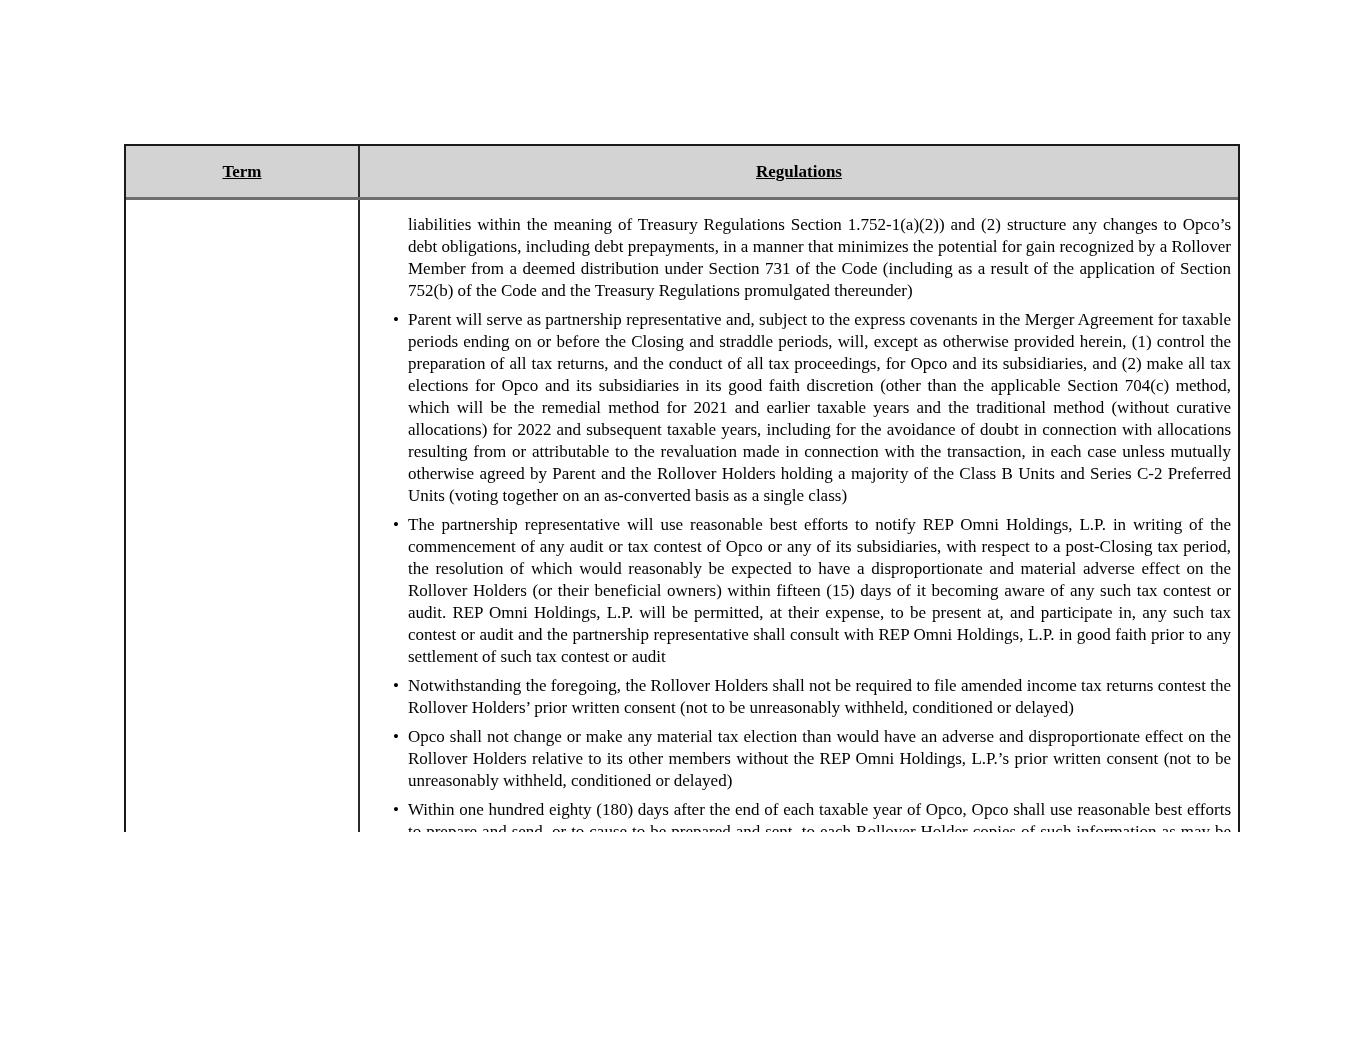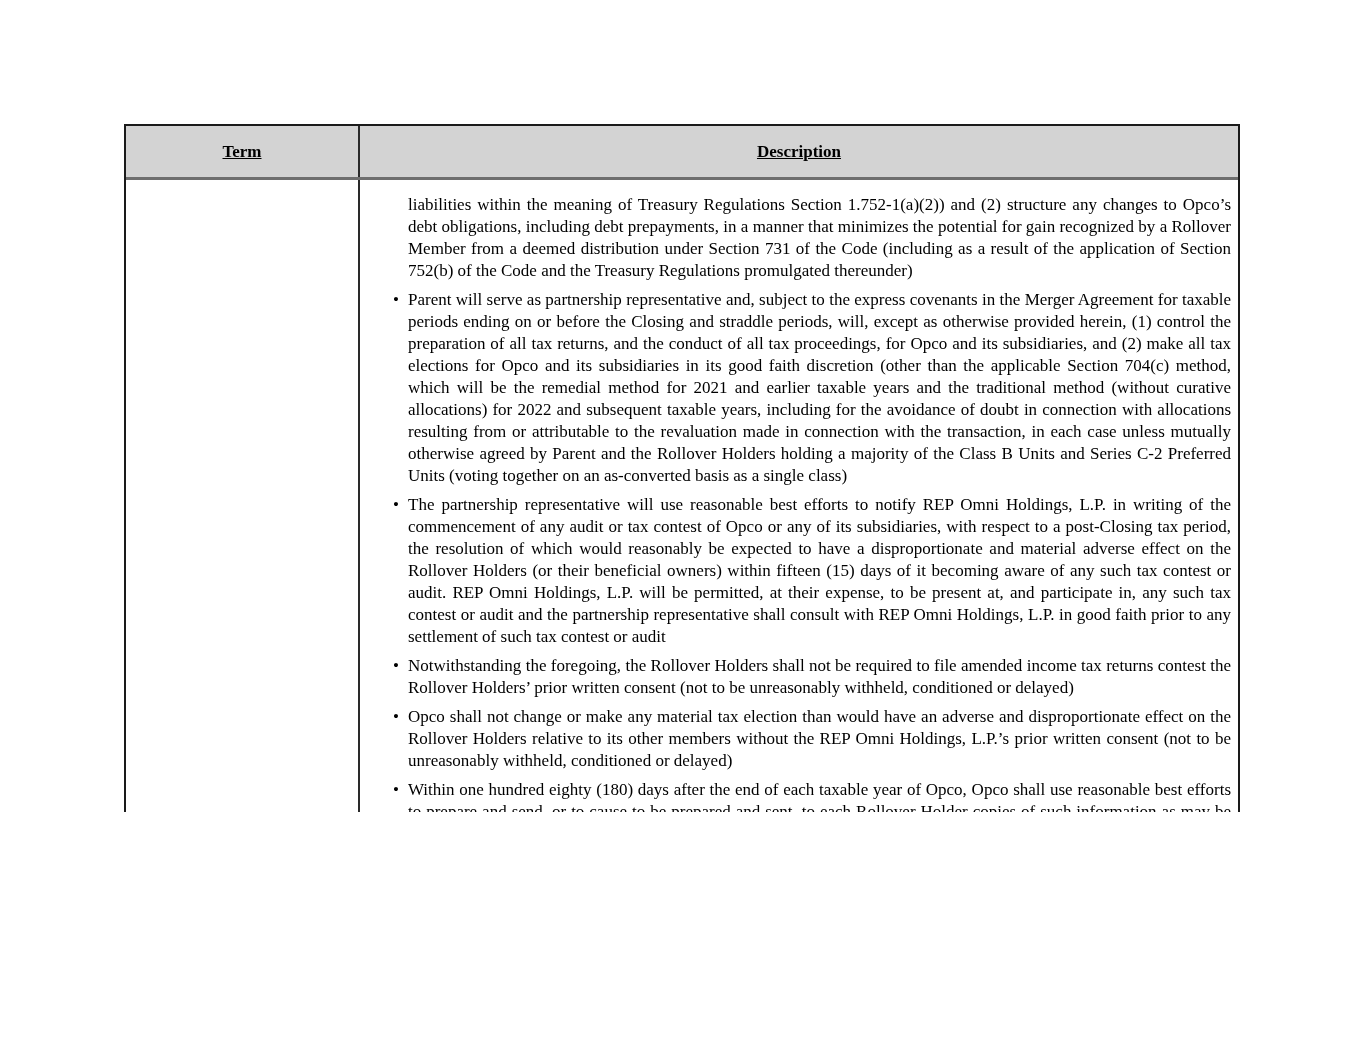--- a/index.html
+++ b/index.html
@@ -12,6 +12,7 @@
     height: 812px;
     background: #ffffff;
     overflow: hidden;
+    margin-top: 20px;
   }
 
   .doc-table {

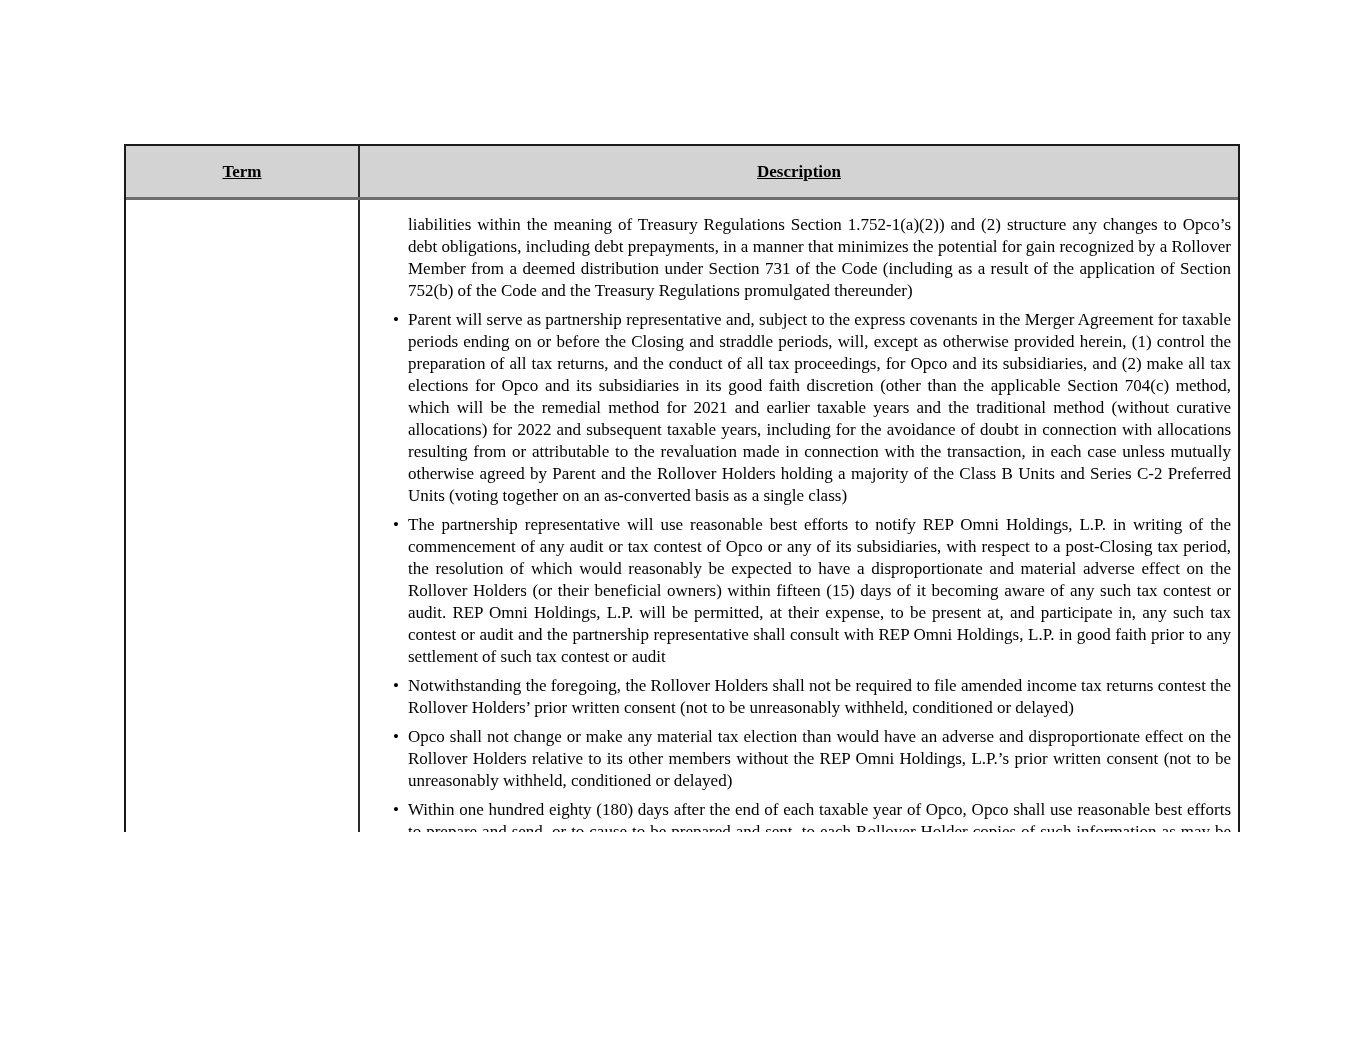--- a/index.html
+++ b/index.html
@@ -94,7 +94,7 @@
 
     <div class="header-row">
       <div class="header-cell term">Term</div>
-      <div class="header-cell desc">Description</div>
+      <div class="header-cell desc">Regulations</div>
     </div>
 
     <div class="body-row">

